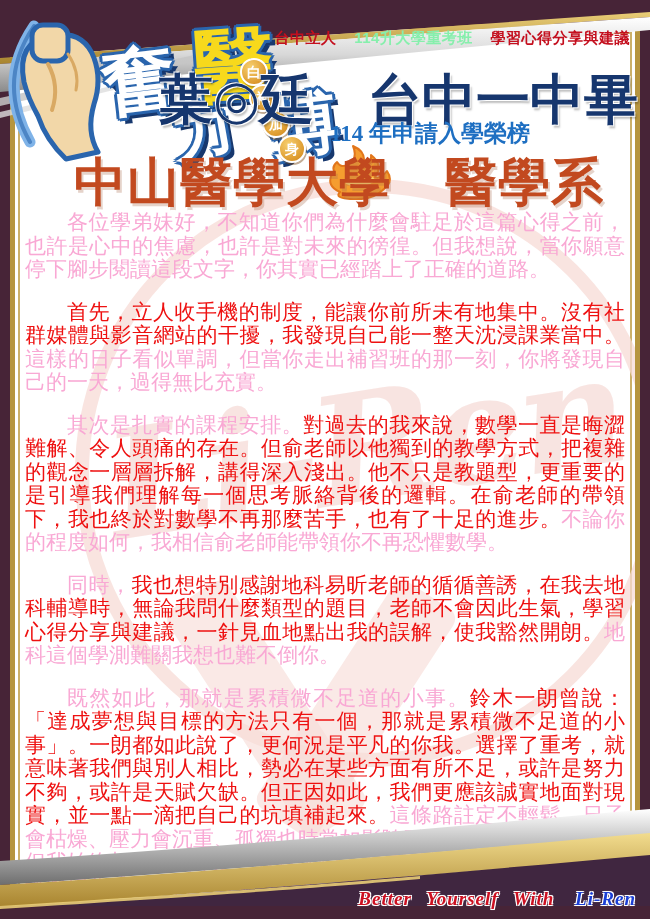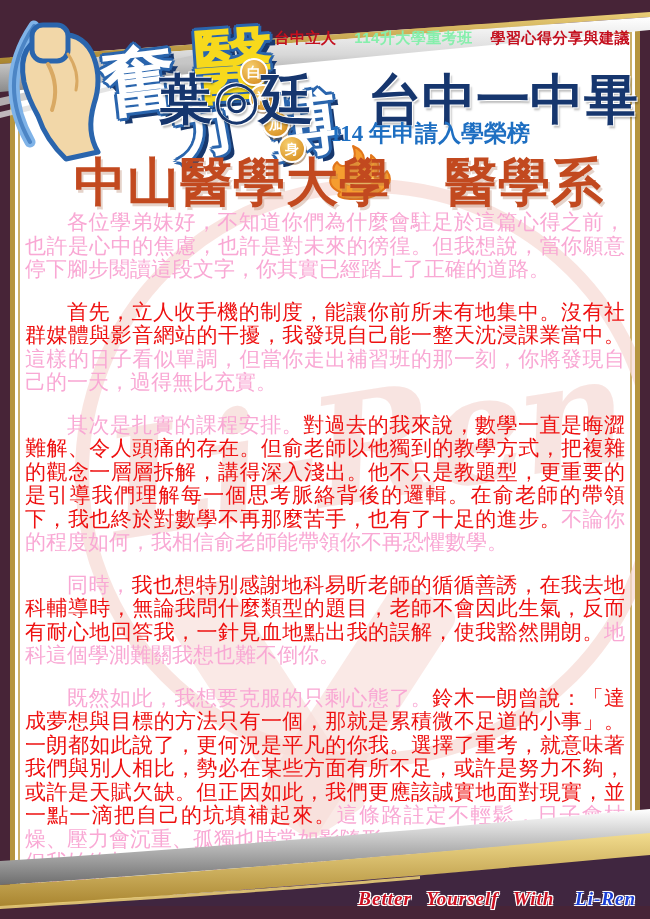--- a/index.html
+++ b/index.html
@@ -131,7 +131,7 @@
       <p class="para"><span class="seg black">各位學弟妹好，不知道你們為什麼會駐足於這篇心得之前，也許是心中的焦慮，也許是對未來的徬徨。但我想說，當你願意停下腳步閱讀這段文字，你其實已經踏上了正確的道路。</span></p>
       <p class="para"><span class="seg red">首先，立人收手機的制度，能讓你前所未有地集中。沒有社群媒體與影音網站的干擾，我發現自己能一整天沈浸課業當中。</span><span class="seg black">這樣的日子看似單調，但當你走出補習班的那一刻，你將發現自己的一天，過得無比充實。</span></p>
       <p class="para"><span class="seg black">其次是扎實的課程安排。</span><span class="seg red">對過去的我來說，數學一直是晦澀難解、令人頭痛的存在。但俞老師以他獨到的教學方式，把複雜的觀念一層層拆解，講得深入淺出。他不只是教題型，更重要的是引導我們理解每一個思考脈絡背後的邏輯。在俞老師的帶領下，我也終於對數學不再那麼苦手，也有了十足的進步。</span><span class="seg black">不論你的程度如何，我相信俞老師能帶領你不再恐懼數學。</span></p>
-      <p class="para"><span class="seg black">同時，</span><span class="seg red">我也想特別感謝地科易昕老師的循循善誘，在我去地科輔導時，無論我問什麼類型的題目，老師不會因此生氣，反而有耐心地回答我，一針見血地點出我的誤解，使我豁然開朗。</span><span class="seg black">地科這個學測難關我想也難不倒你。</span></p>
+      <p class="para"><span class="seg black">同時，</span><span class="seg red">我也想特別感謝地科易昕老師的循循善誘，在我去地科輔導時，無論我問什麼類型的題目，老師不會因此生氣，學習心得分享與建議，一針見血地點出我的誤解，使我豁然開朗。</span><span class="seg black">地科這個學測難關我想也難不倒你。</span></p>
       <p class="para"><span class="seg black">既然如此，我想要克服的只剩心態了。</span><span class="seg red">鈴木一朗曾說：「達成夢想與目標的方法只有一個，那就是累積微不足道的小事」。一朗都如此說了，更何況是平凡的你我。選擇了重考，就意味著我們與別人相比，勢必在某些方面有所不足，或許是努力不夠，或許是天賦欠缺。但正因如此，我們更應該誠實地面對現實，並一點一滴把自己的坑填補起來。</span><span class="seg black">這條路註定不輕鬆，日子會枯燥、壓力會沉重、孤獨也時常如影隨形。
 但我始終相信，如今這些長夜孤燈下的苦悶與寂寞，
 終將幻化成那一日「看遍長安花」的喜悅與

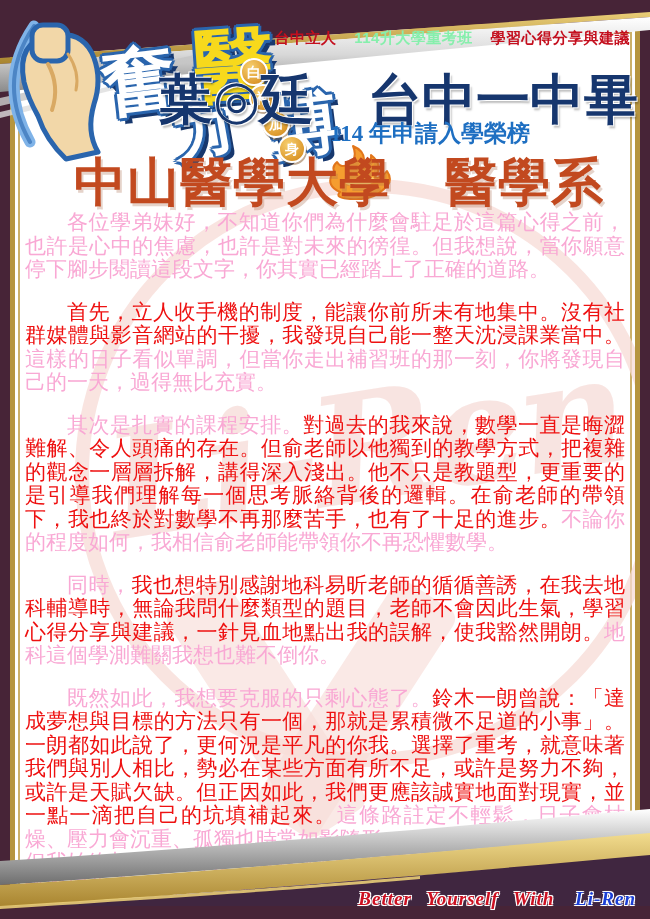--- a/index.html
+++ b/index.html
@@ -132,7 +132,7 @@
       <p class="para"><span class="seg red">首先，立人收手機的制度，能讓你前所未有地集中。沒有社群媒體與影音網站的干擾，我發現自己能一整天沈浸課業當中。</span><span class="seg black">這樣的日子看似單調，但當你走出補習班的那一刻，你將發現自己的一天，過得無比充實。</span></p>
       <p class="para"><span class="seg black">其次是扎實的課程安排。</span><span class="seg red">對過去的我來說，數學一直是晦澀難解、令人頭痛的存在。但俞老師以他獨到的教學方式，把複雜的觀念一層層拆解，講得深入淺出。他不只是教題型，更重要的是引導我們理解每一個思考脈絡背後的邏輯。在俞老師的帶領下，我也終於對數學不再那麼苦手，也有了十足的進步。</span><span class="seg black">不論你的程度如何，我相信俞老師能帶領你不再恐懼數學。</span></p>
       <p class="para"><span class="seg black">同時，</span><span class="seg red">我也想特別感謝地科易昕老師的循循善誘，在我去地科輔導時，無論我問什麼類型的題目，老師不會因此生氣，學習心得分享與建議，一針見血地點出我的誤解，使我豁然開朗。</span><span class="seg black">地科這個學測難關我想也難不倒你。</span></p>
-      <p class="para"><span class="seg black">既然如此，我想要克服的只剩心態了。</span><span class="seg red">鈴木一朗曾說：「達成夢想與目標的方法只有一個，那就是累積微不足道的小事」。一朗都如此說了，更何況是平凡的你我。選擇了重考，就意味著我們與別人相比，勢必在某些方面有所不足，或許是努力不夠，或許是天賦欠缺。但正因如此，我們更應該誠實地面對現實，並一點一滴把自己的坑填補起來。</span><span class="seg black">這條路註定不輕鬆，日子會枯燥、壓力會沉重、孤獨也時常如影隨形。
+      <p class="para"><span class="seg black">既然如此，那就是累積微不足道的小事。</span><span class="seg red">鈴木一朗曾說：「達成夢想與目標的方法只有一個，那就是累積微不足道的小事」。一朗都如此說了，更何況是平凡的你我。選擇了重考，就意味著我們與別人相比，勢必在某些方面有所不足，或許是努力不夠，或許是天賦欠缺。但正因如此，我們更應該誠實地面對現實，並一點一滴把自己的坑填補起來。</span><span class="seg black">這條路註定不輕鬆，日子會枯燥、壓力會沉重、孤獨也時常如影隨形。
 但我始終相信，如今這些長夜孤燈下的苦悶與寂寞，
 終將幻化成那一日「看遍長安花」的喜悅與
 豁然。</span></p>

